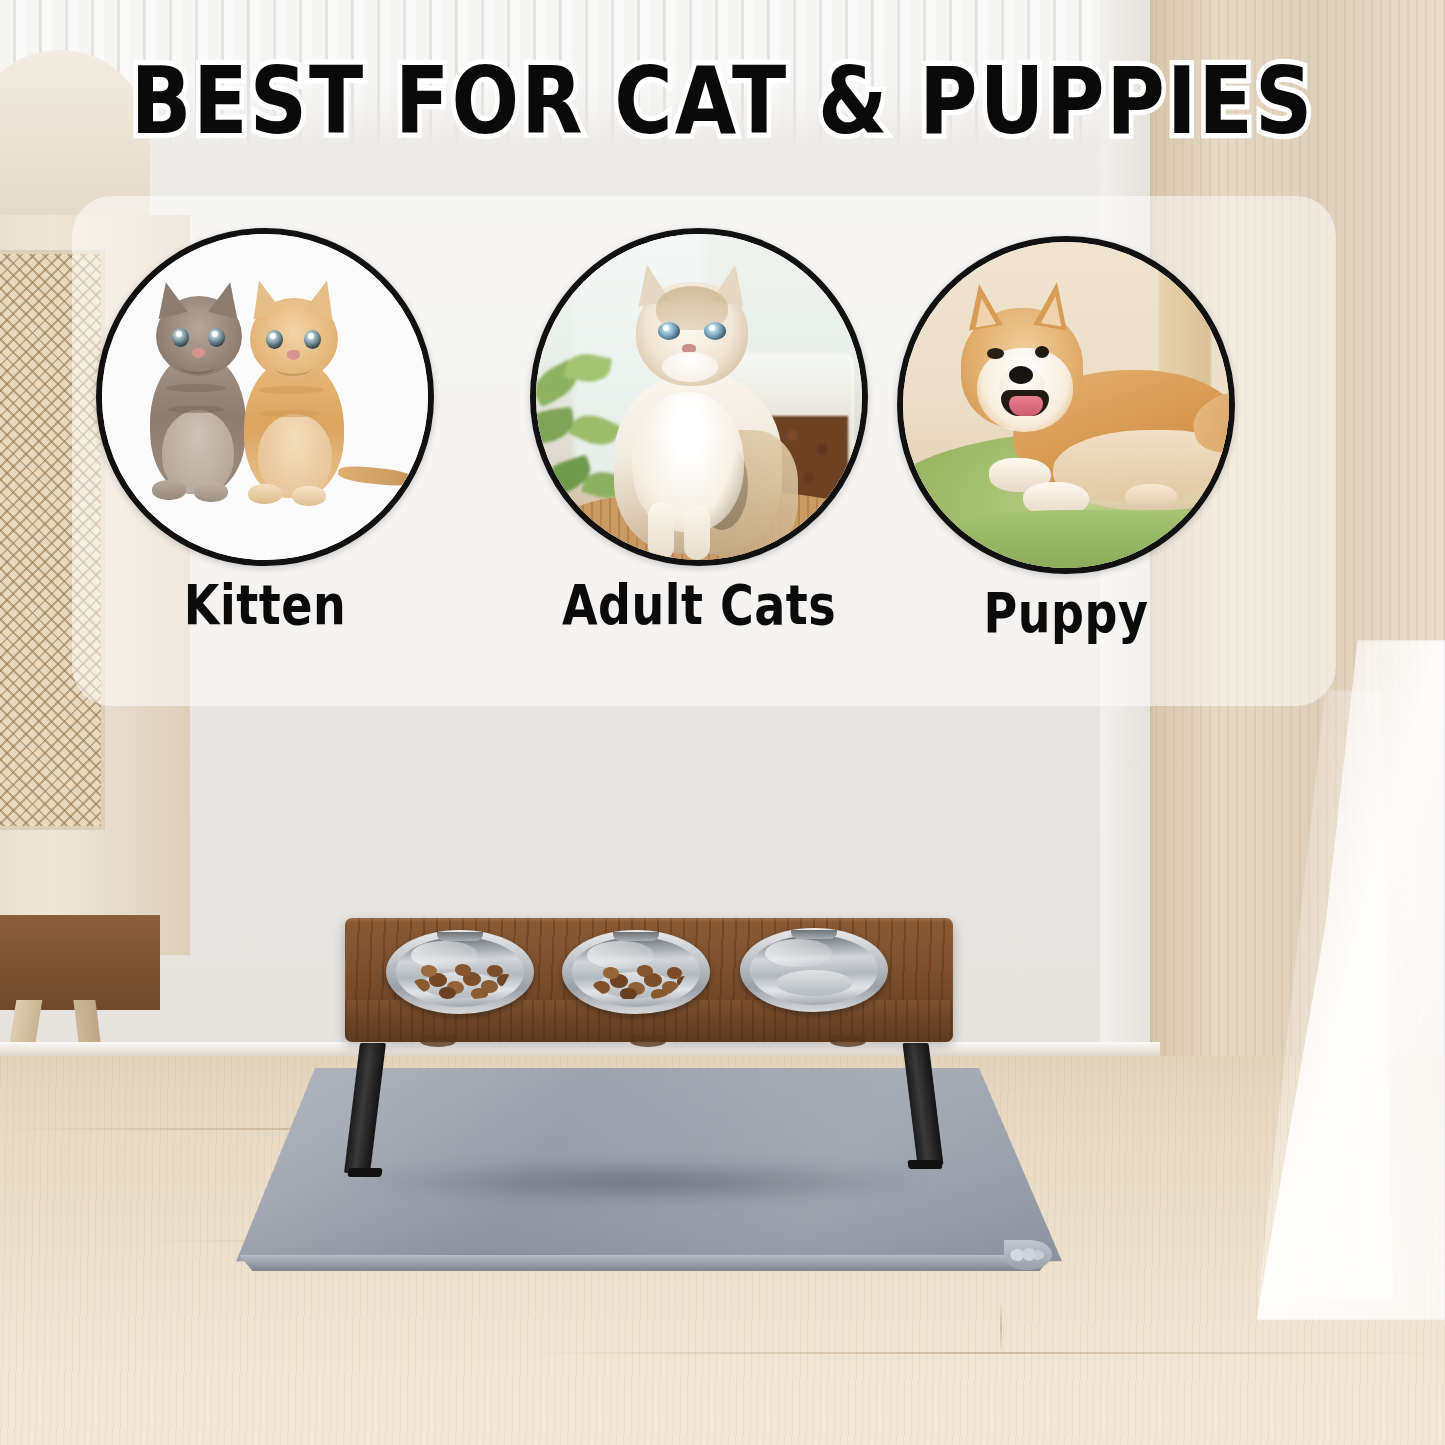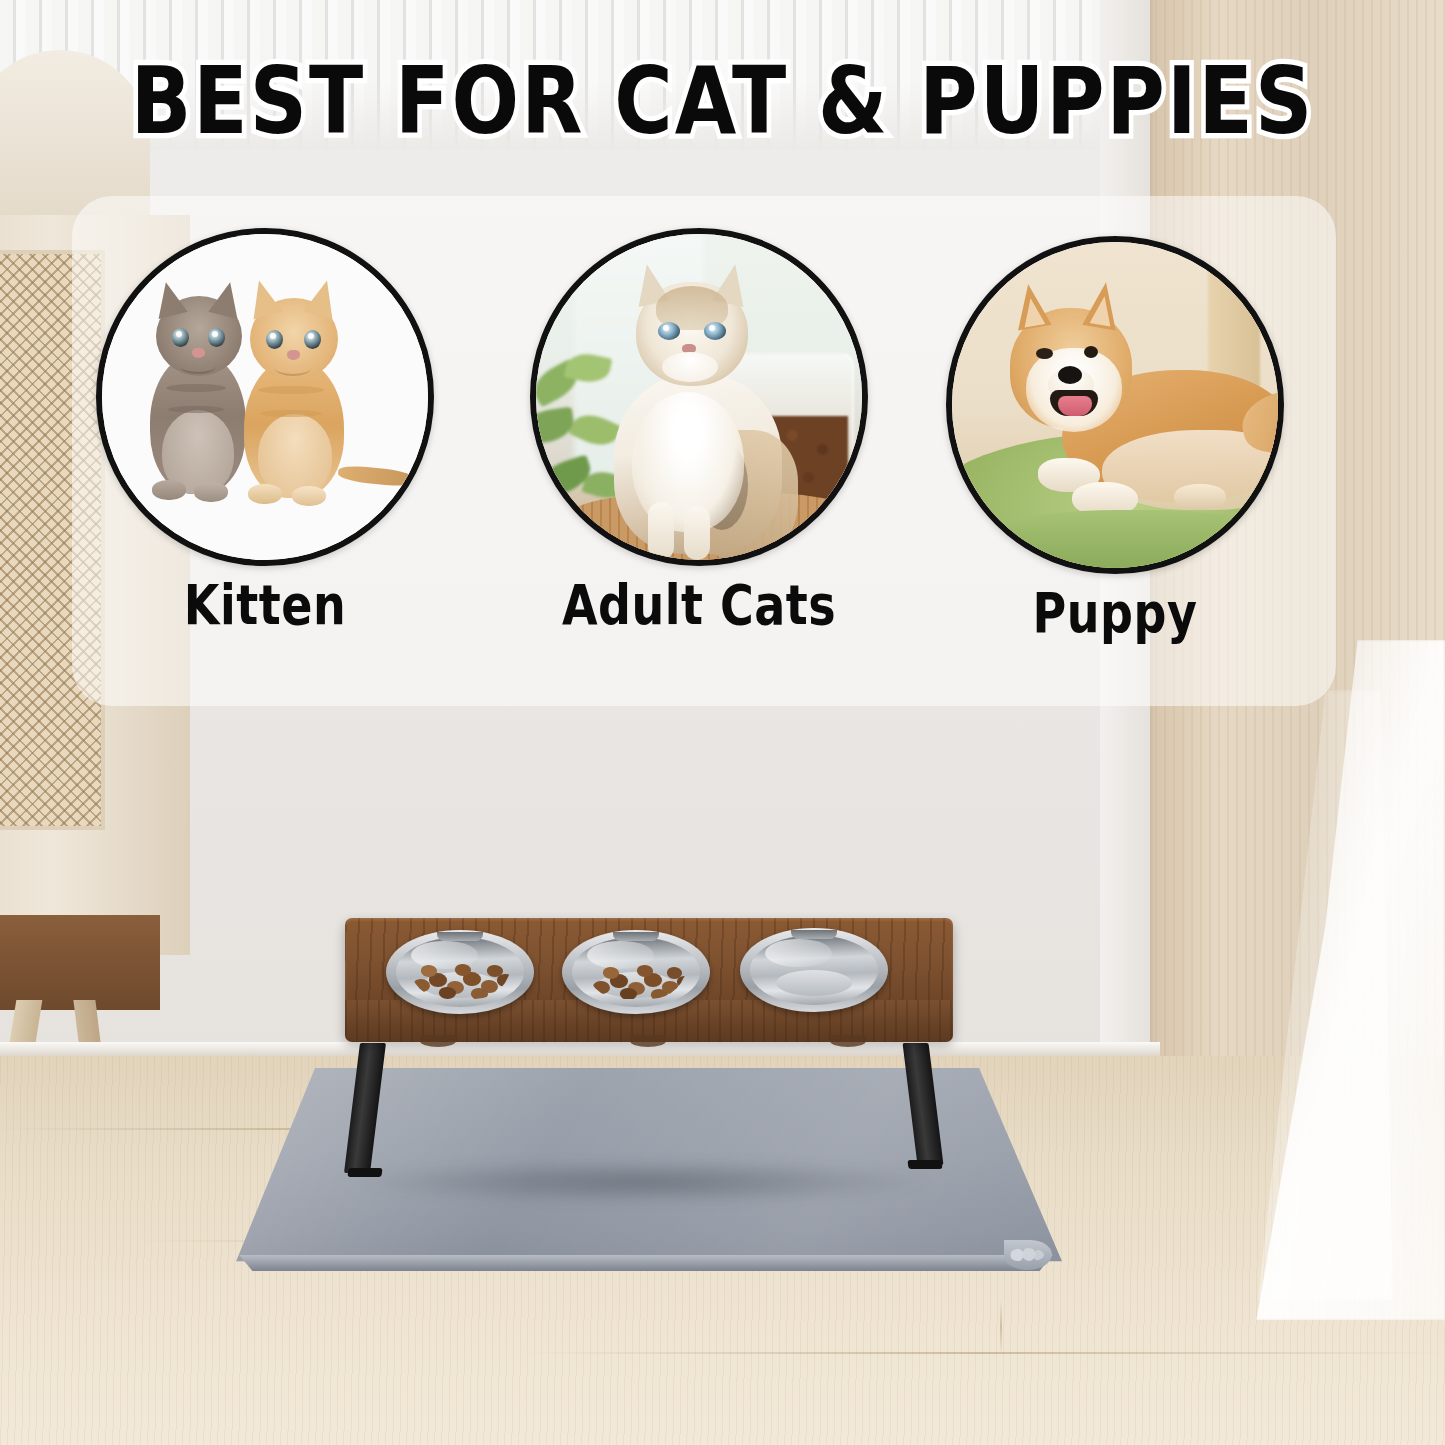--- a/index.html
+++ b/index.html
@@ -158,7 +158,7 @@
   }
   #card-0 { left:96px; top:228px; }
   #card-1 { left:530px; top:228px; }
-  #card-2 { left:946px; top:236px; }
+  #card-2 { left:897px; top:236px; }
 
   
   .sc-kitten { position:absolute; inset:0; background:#fbfbfb; }

